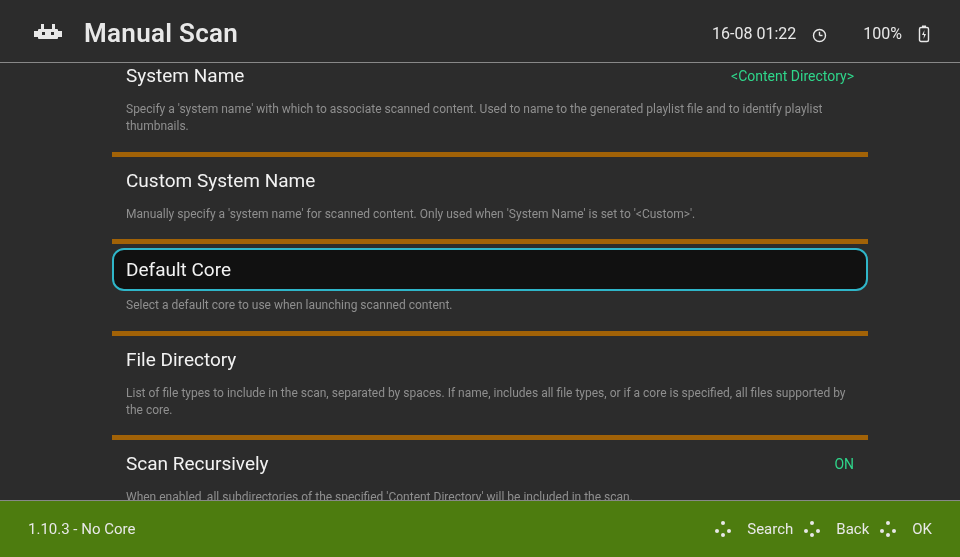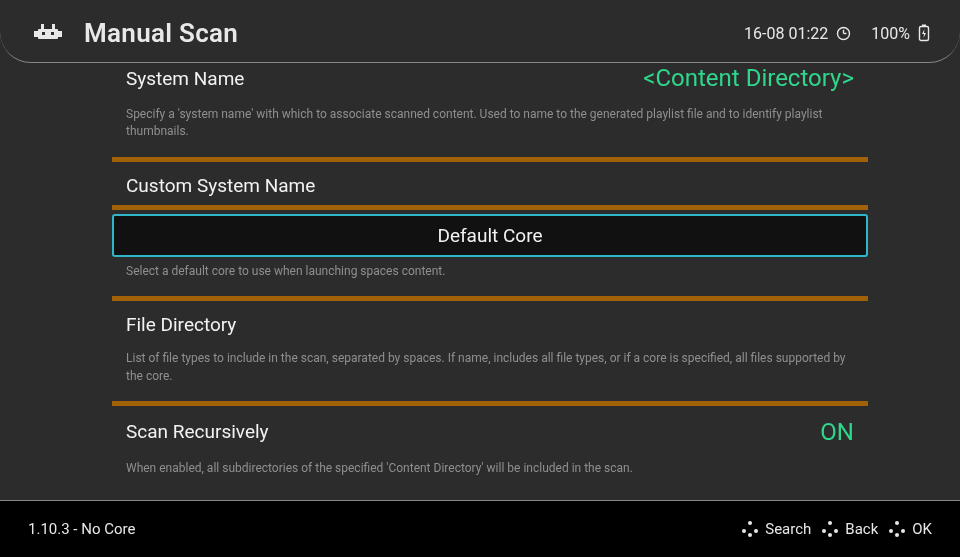--- a/index.html
+++ b/index.html
@@ -18,7 +18,6 @@
     justify-content: space-between;
     padding: 18px 30px 14px 30px;
     border-bottom: 1px solid #888;
-    border-radius: 31px;
   }
   .header-left {
     display: flex;

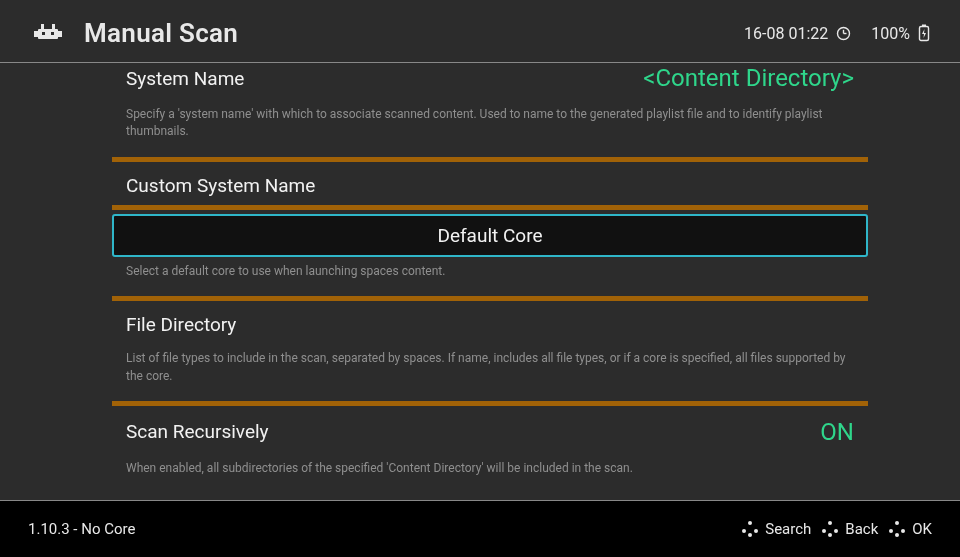--- a/index.html
+++ b/index.html
@@ -32,8 +32,8 @@
   }
   .header-right {
     display: flex;
-    align-items: center;
-    gap: 8px;
+    align-items: flex-end;
+    gap: 16px;
     font-size: 16px;
     color: #e8e8e8;
   }

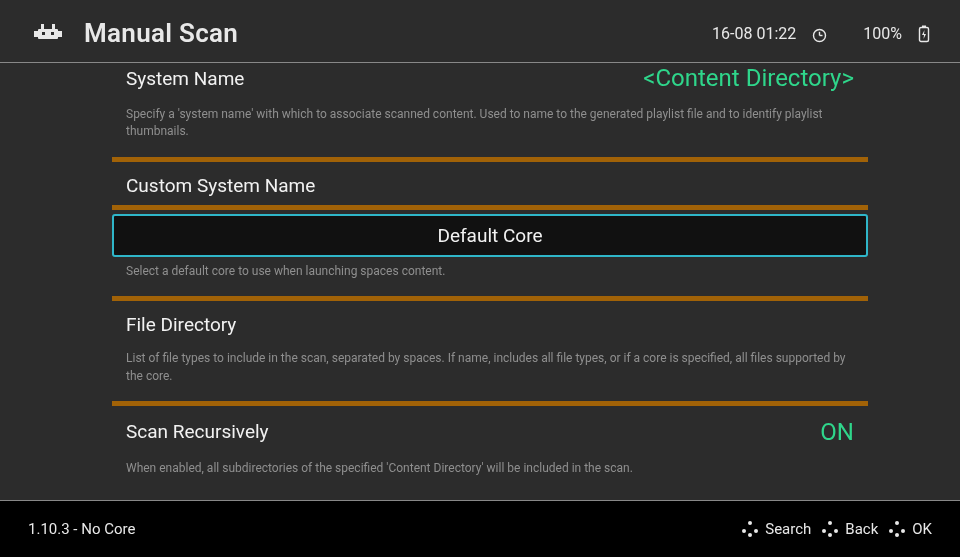--- a/index.html
+++ b/index.html
@@ -67,7 +67,7 @@
     gap: 16px;
   }
   .row-label { color: #f2f2f2; }
-  .row-value-green { color: #2fd68b; font-size: 24px; }
+  .row-value-green { color: #2fd68b; font-size: 14px; }
   .desc {
     padding: 6px 14px 16px 14px;
     font-size: 12px;

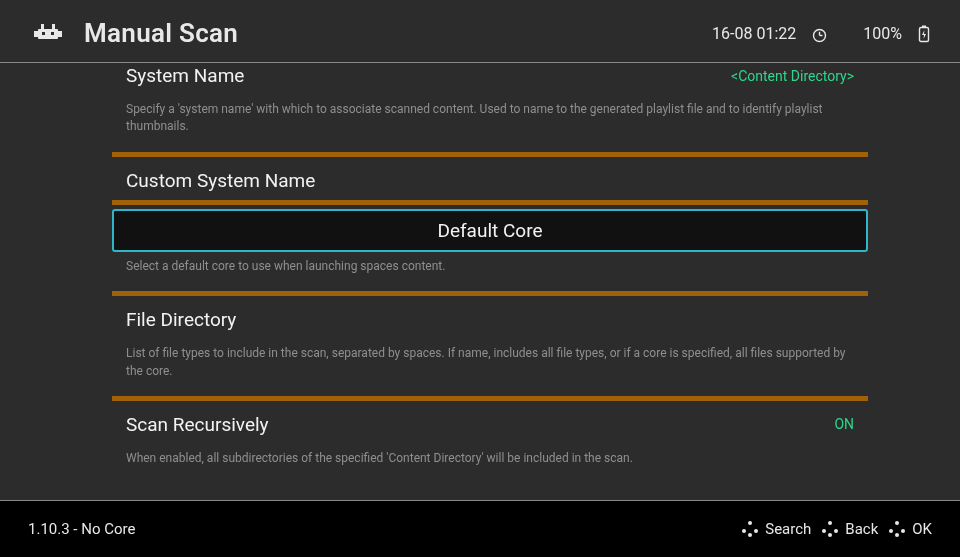--- a/index.html
+++ b/index.html
@@ -167,6 +167,7 @@
         <span class="row-label">Custom System Name</span>
         <span class="row-value-green"></span>
       </div>
+      <div class="desc">Manually specify a 'system name' for scanned content. Only used when 'System Name' is set to '&lt;Custom&gt;'.</div>
     </div>
 
     <div class="item selected">

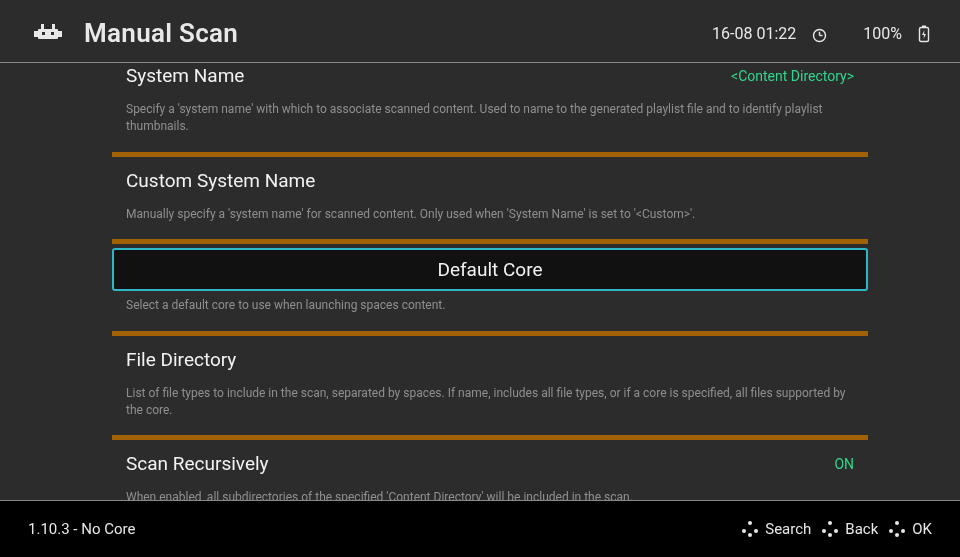--- a/index.html
+++ b/index.html
@@ -78,9 +78,8 @@
   .item.selected .row {
     background: #111;
     border: 2px solid #2fb6c9;
-    border-radius: 3px;
-    padding: 8px 28px;
-    flex-direction: column;
+    border-radius: 12px;
+    padding: 8px 12px;
   }
 
   

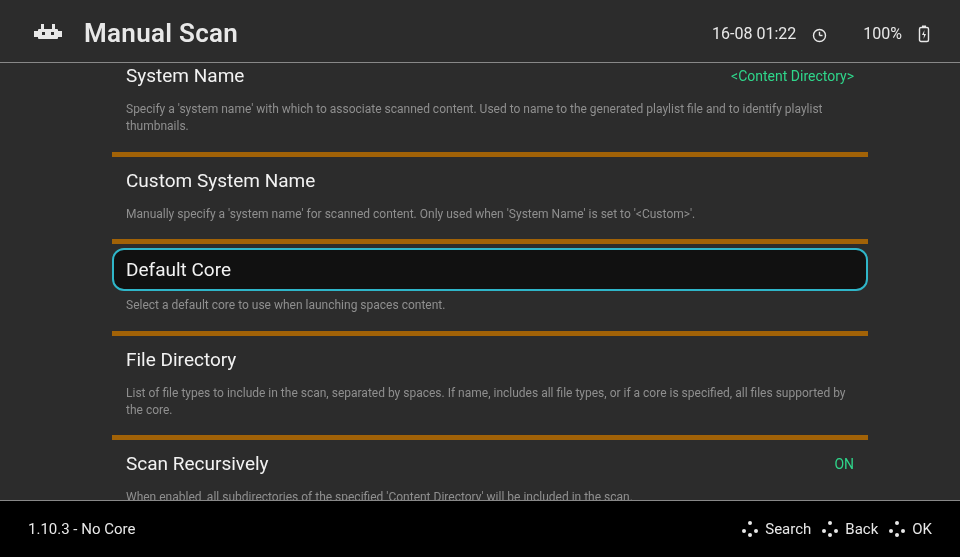--- a/index.html
+++ b/index.html
@@ -173,7 +173,7 @@
       <div class="row">
         <span class="row-label">Default Core</span>
       </div>
-      <div class="desc">Select a default core to use when launching spaces content.</div>
+      <div class="desc">Select a default core to use when launching scanned content.</div>
     </div>
 
     <div class="item">

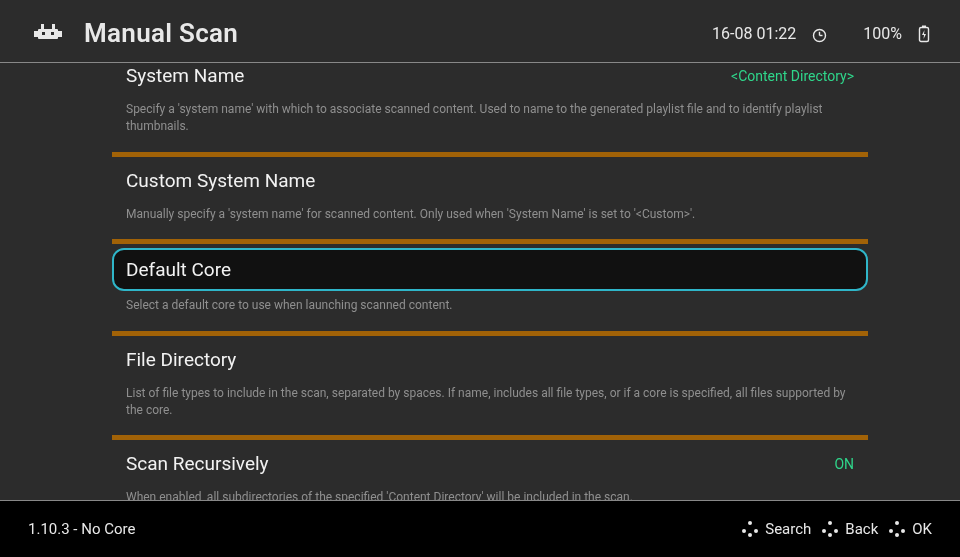--- a/index.html
+++ b/index.html
@@ -95,7 +95,7 @@
     padding: 0 28px;
     font-size: 15px;
     color: #e8e8e8;
-    background: #000000;
+    background: #4d7c0f;
   }
   .footer-right {
     display: flex;

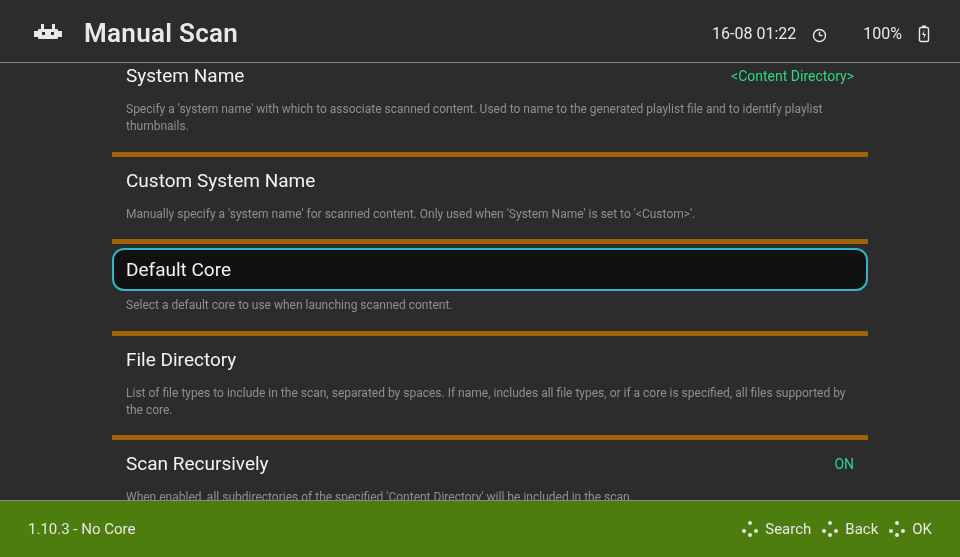--- a/index.html
+++ b/index.html
@@ -105,7 +105,7 @@
   .hint {
     display: flex;
     align-items: center;
-    gap: 6px;
+    gap: 15px;
   }
   .hint-icon { display:inline-flex; }
 </style>

